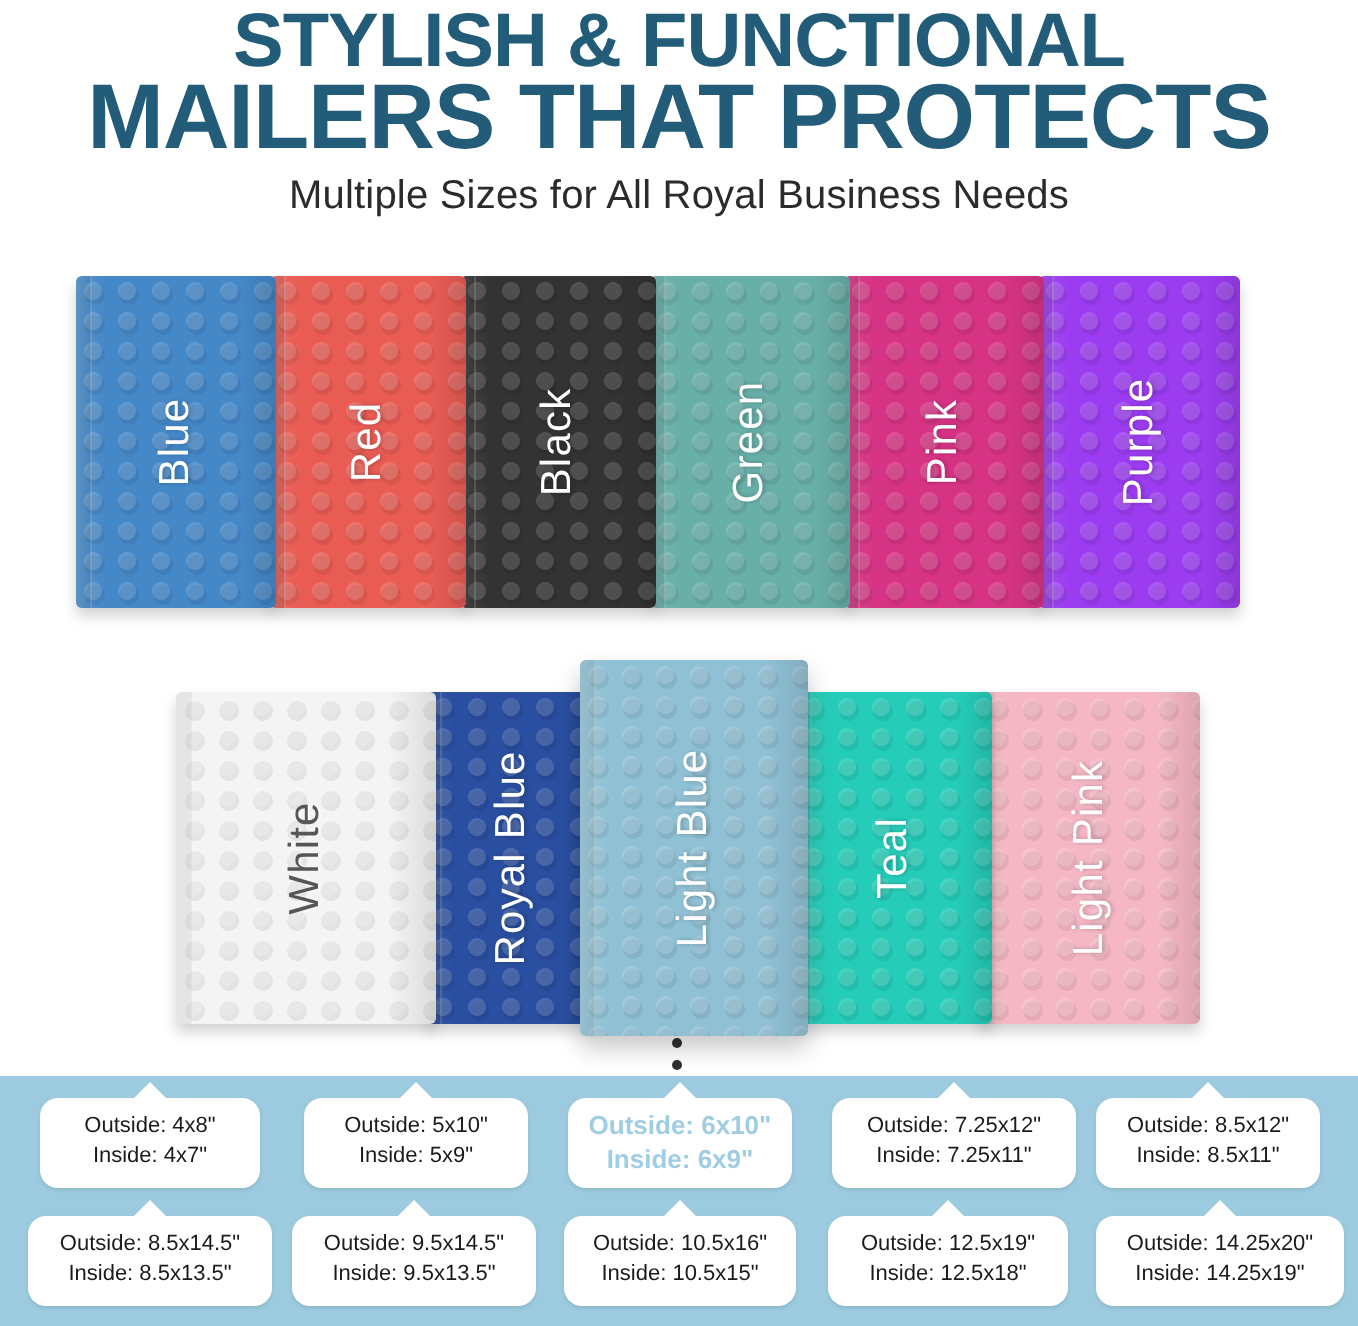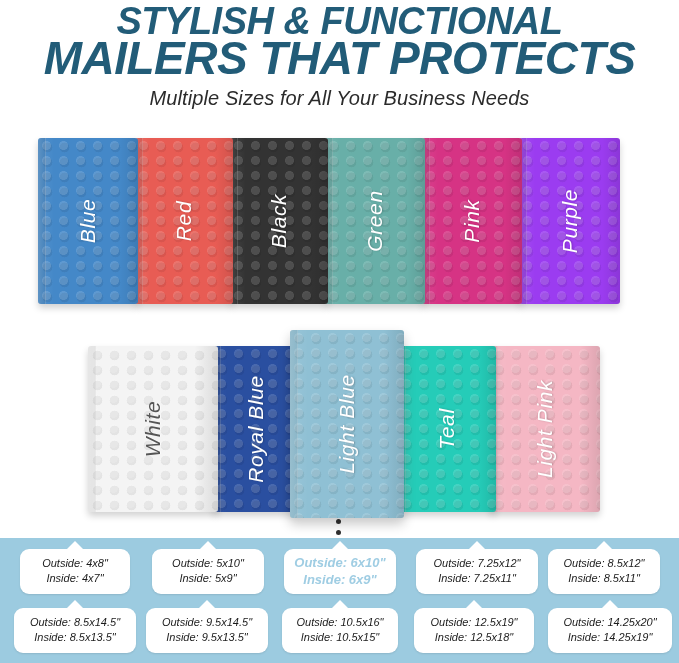--- a/index.html
+++ b/index.html
@@ -8,7 +8,7 @@
     font-family:"Liberation Sans", sans-serif;
     -webkit-font-smoothing:antialiased;
   }
-  .page{position:relative;width:679px;height:487px;font-style:italic;}
+  .page{position:relative;width:679px;height:487px;}
 
   
   .header{position:absolute;left:0;top:0;width:679px;height:120px;}

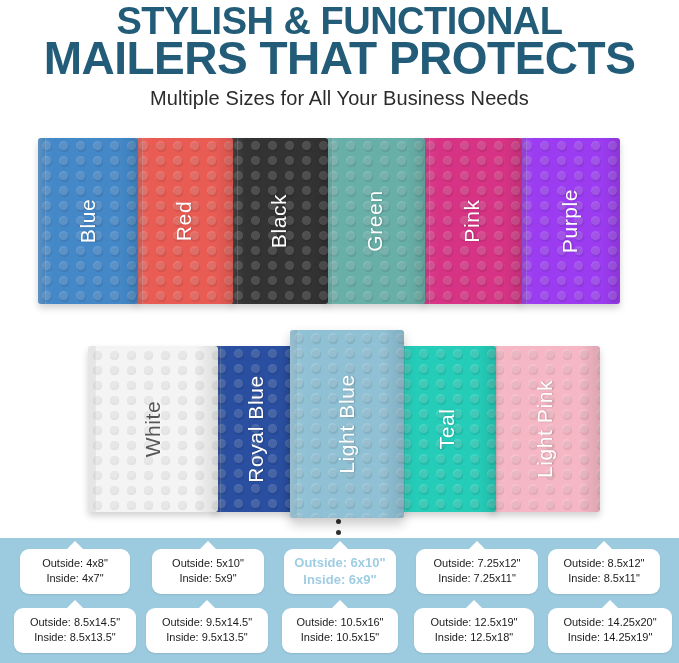--- a/index.html
+++ b/index.html
@@ -102,7 +102,7 @@
   <div class="header">
     <div class="title title-l1">STYLISH &amp; FUNCTIONAL</div>
     <div class="title title-l2">MAILERS THAT PROTECTS</div>
-    <div class="subtitle">Multiple Sizes for All Your Business Needs</div>
+    <div class="subtitle">Multiple Sizes for All Royal Business Needs</div>
   </div>
 
   <div class="row" id="row-top" style="left:0;top:138px;width:679px;height:168px;">

